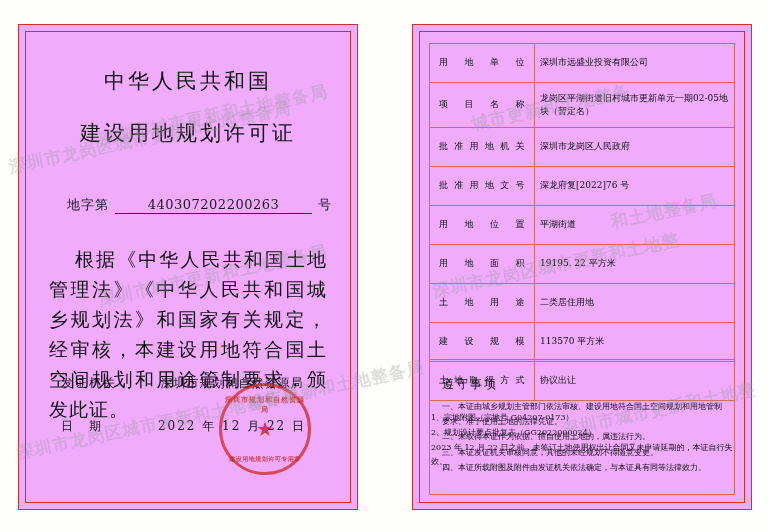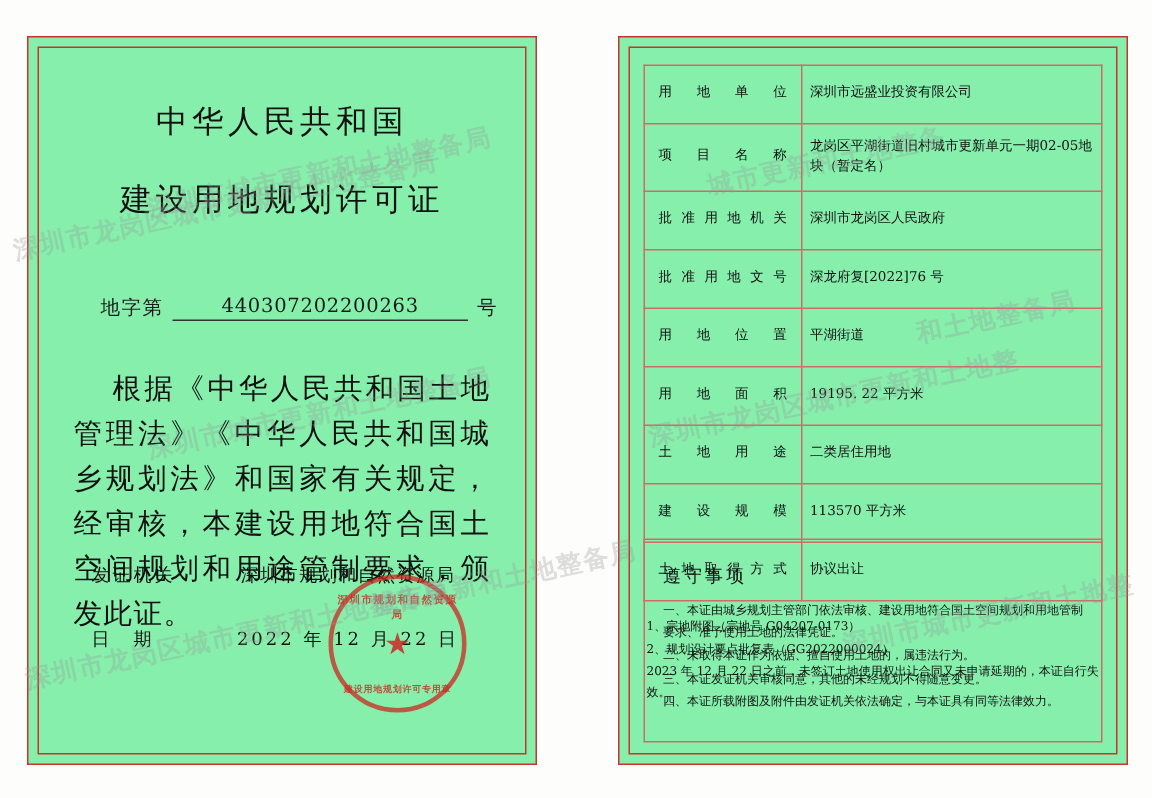--- a/index.html
+++ b/index.html
@@ -43,7 +43,7 @@
   
   .sheet {
     position: absolute;
-    background: #86efac;
+    background: #f0abfc;
     border: 1px solid #c8352f;
     box-sizing: border-box;
     z-index: 2;

